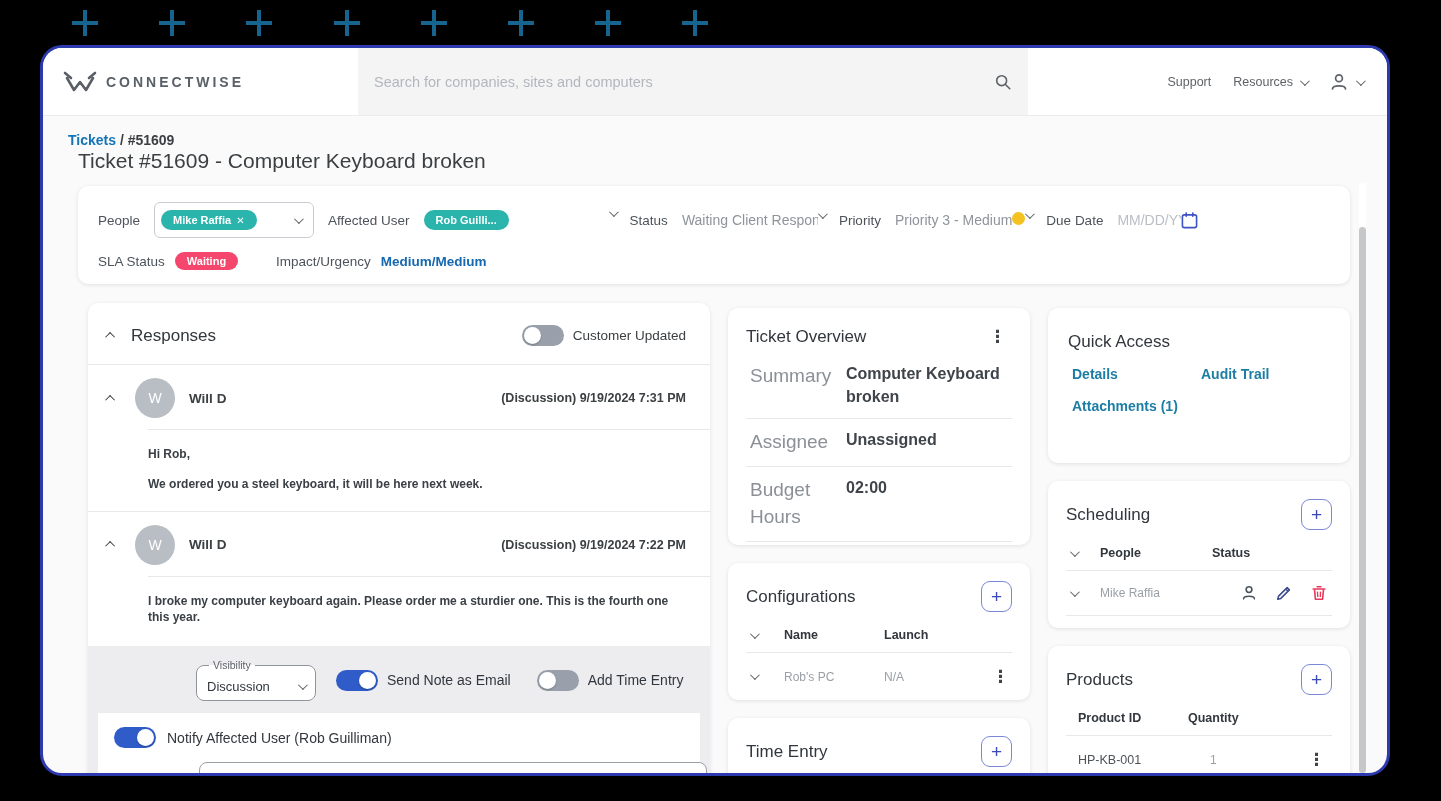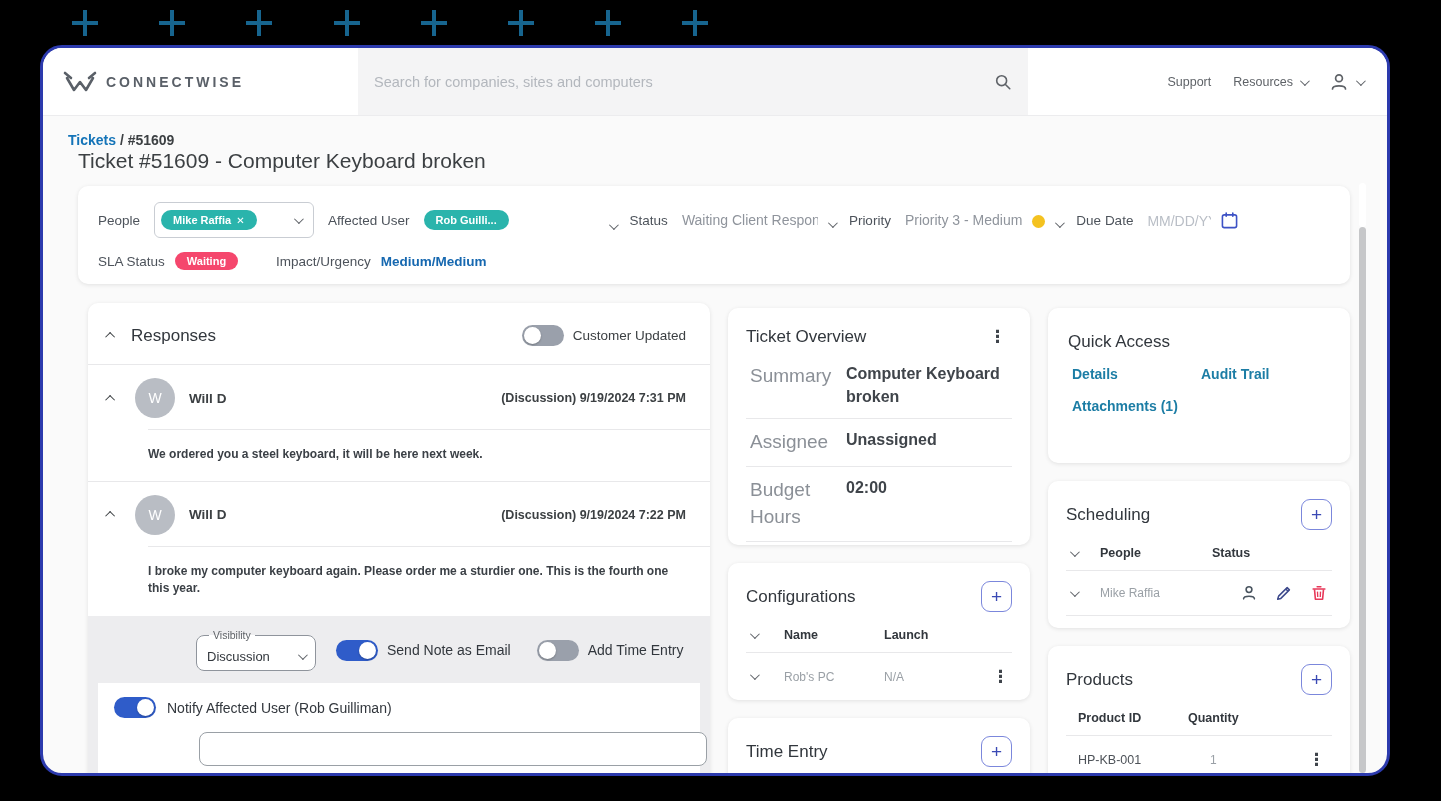--- a/index.html
+++ b/index.html
@@ -51,7 +51,7 @@
   .pill-x { font-size:10px; font-weight:400; }
   .select-box { display:flex; align-items:center; justify-content:space-between; border:1px solid #c9cdd3; border-radius:6px;
                 width:160px; height:36px; padding:0 12px 0 6px; background:#fff; cursor:pointer; }
-  .plain-select { display:flex; align-items:flex-end; gap:10px; cursor:pointer; }
+  .plain-select { display:flex; align-items:flex-start; cursor:pointer; }
   .sel-value { font-size:14px; color:#8f949c; white-space:nowrap; overflow:hidden; }
   .status-val { width:136px; }
   .dot { width:13px; height:13px; border-radius:50%; background:#f4c220; display:inline-block; }

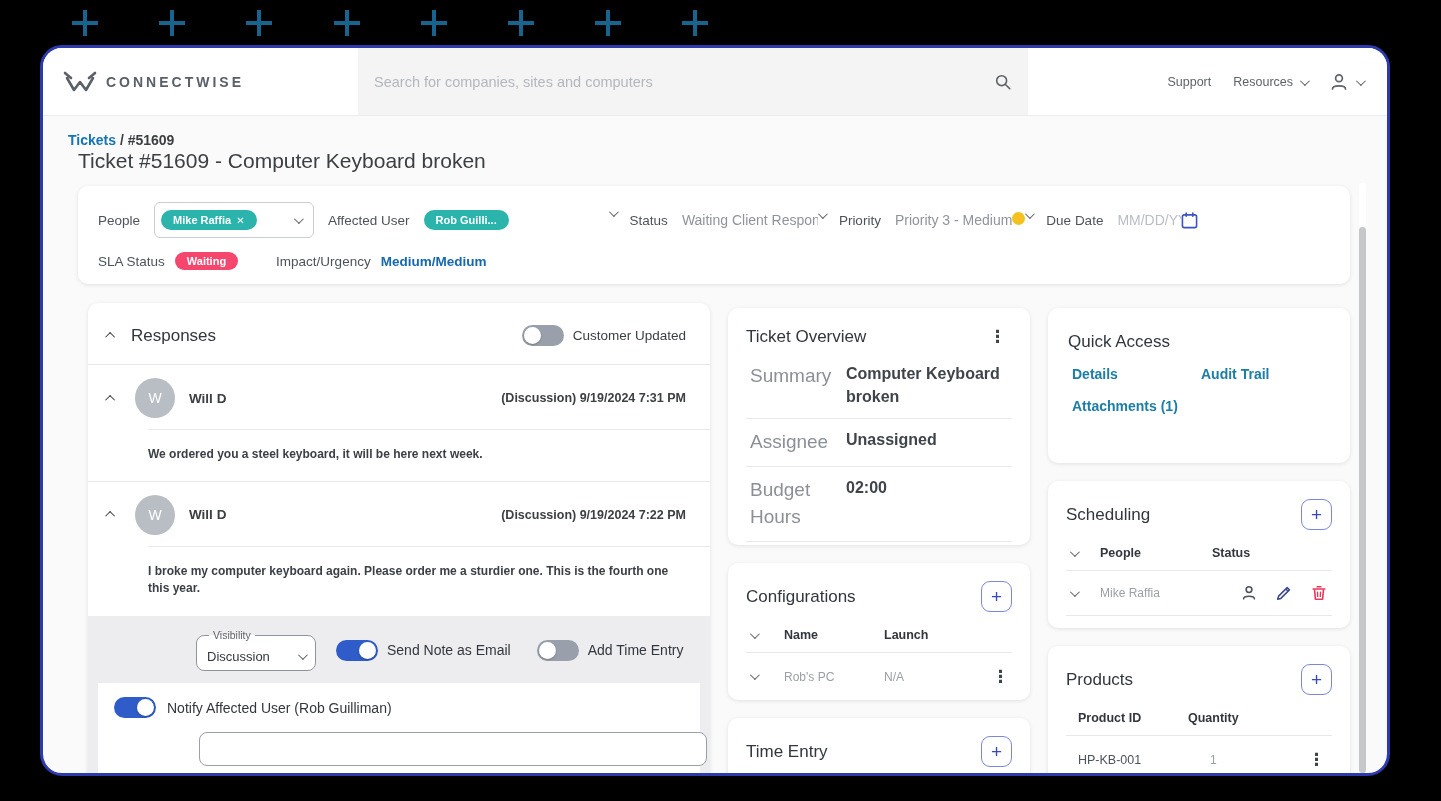--- a/index.html
+++ b/index.html
@@ -259,6 +259,7 @@
       </div>
       <div class="divider indent"></div>
       <div class="entry-body">
+        <p>Hi Rob,</p>
         <p>We ordered you a steel keyboard, it will be here next week.</p>
       </div>
       <div class="divider"></div>

